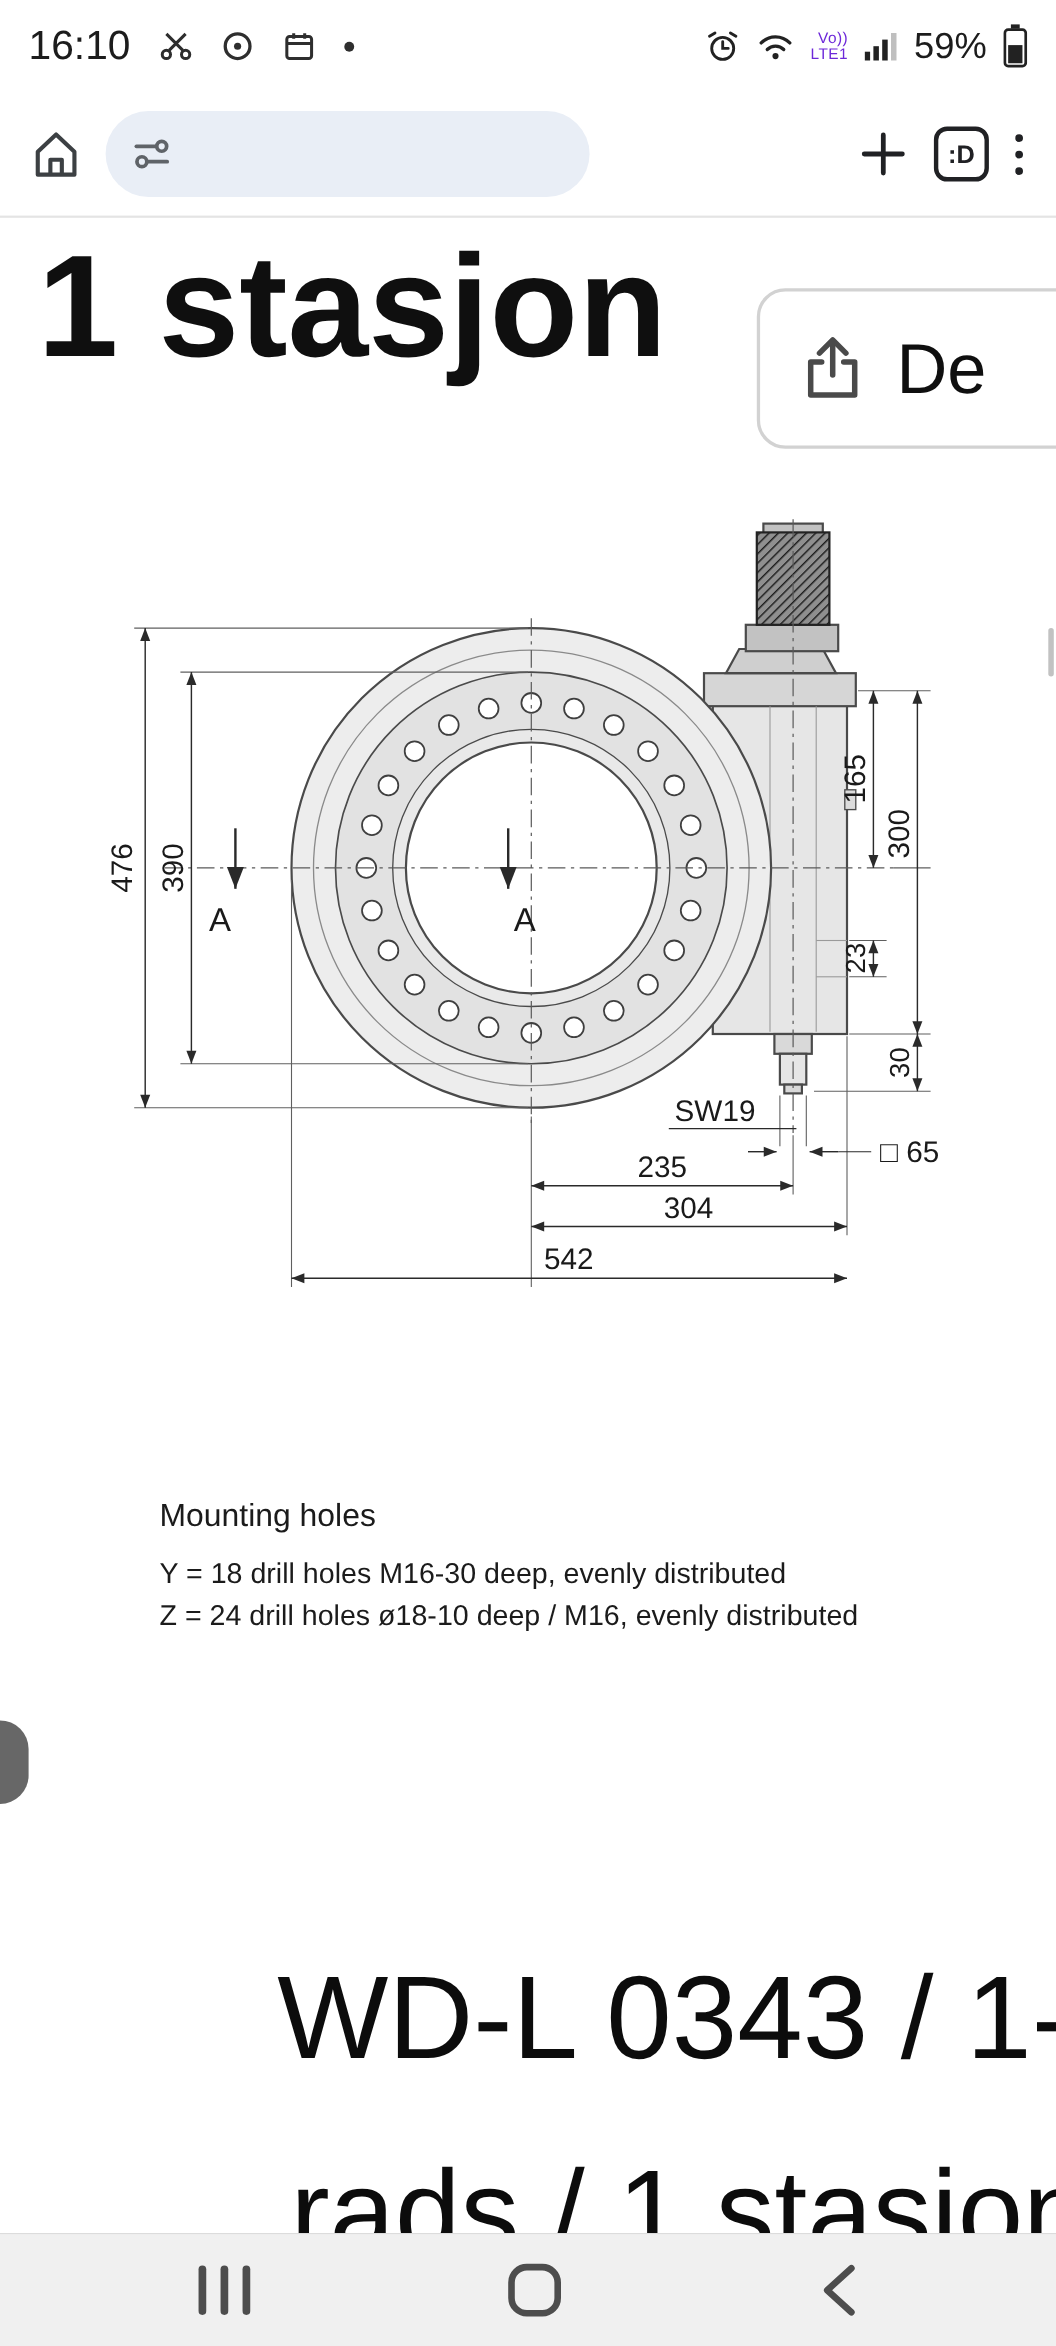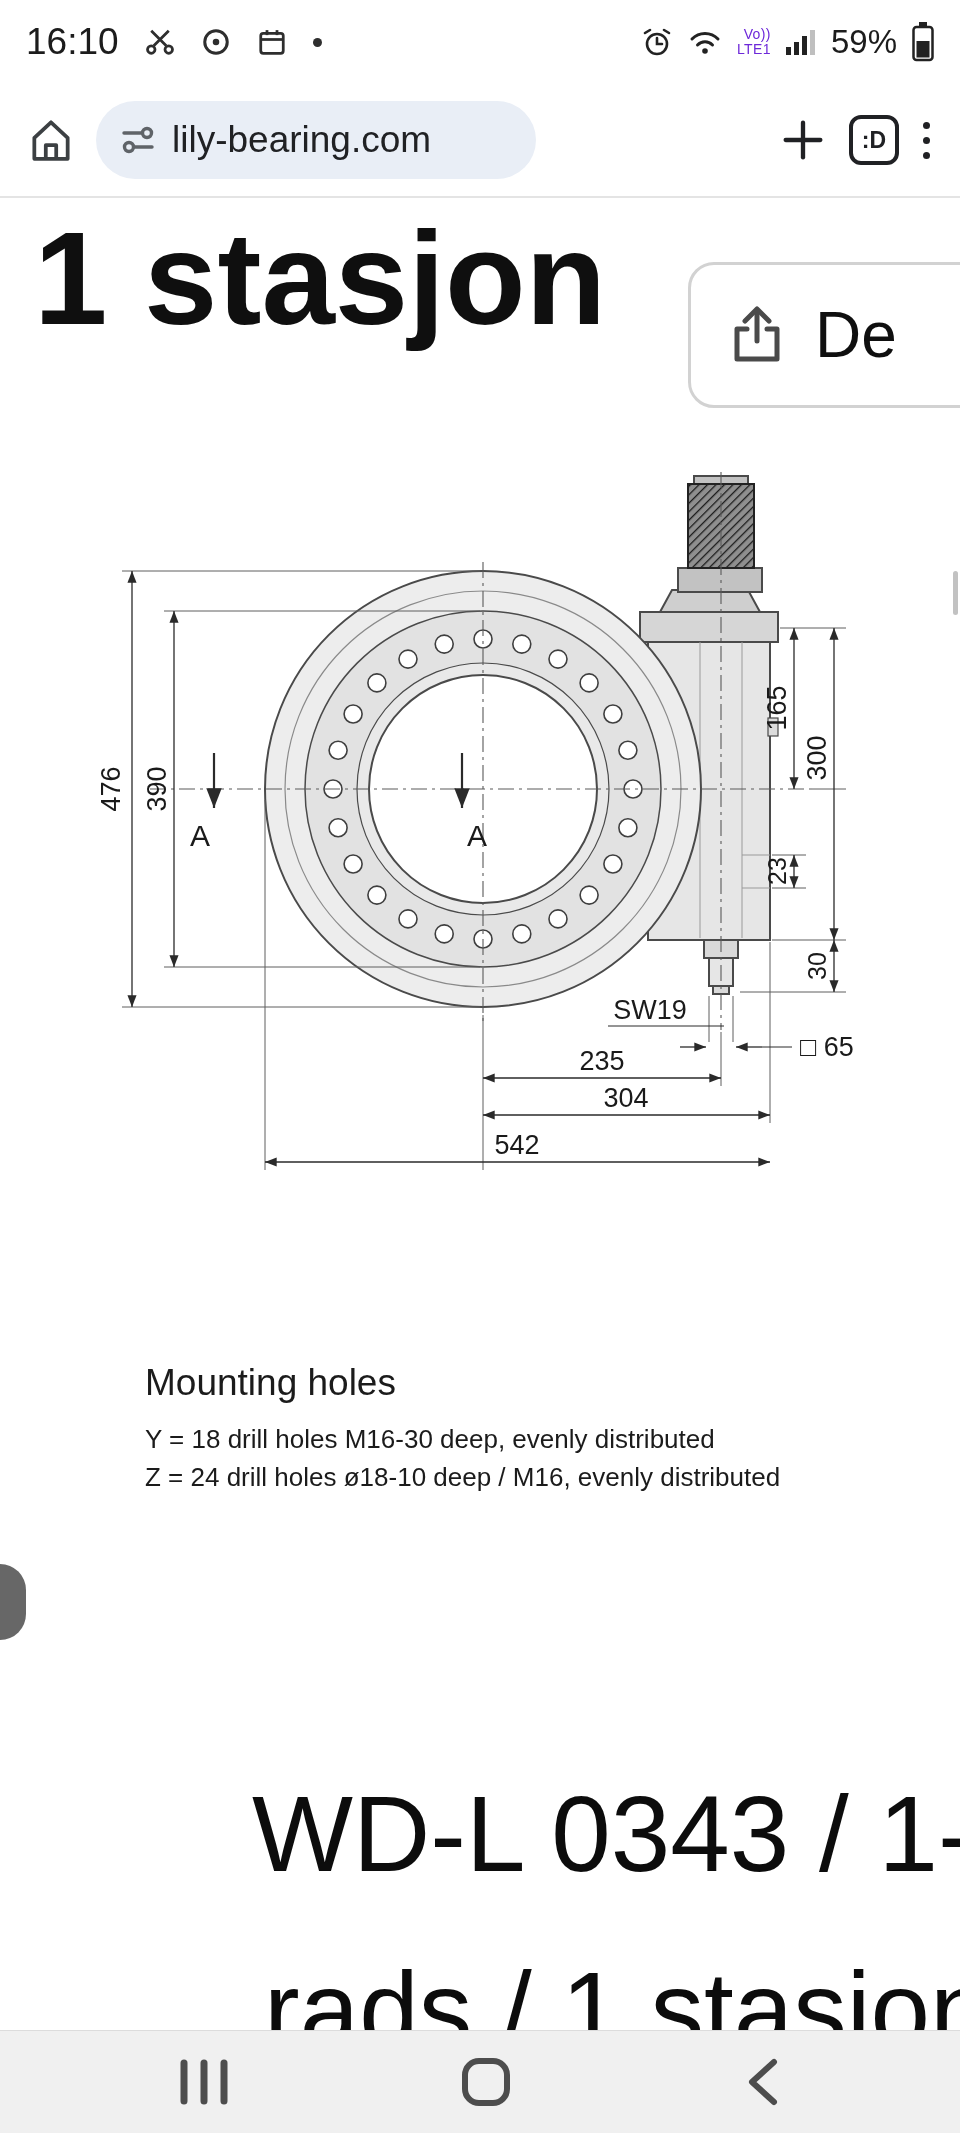--- a/index.html
+++ b/index.html
@@ -114,7 +114,6 @@
       <line x1="32" y1="25" x2="15" y2="25"></line>
         <circle cx="9" cy="25" r="4.5"></circle>
     </svg>
-    <span class="omnibox-url">lily-bearing.com</span>
   </div>
   <div class="toolbar-spacer"></div>
   <button class="icon-btn">

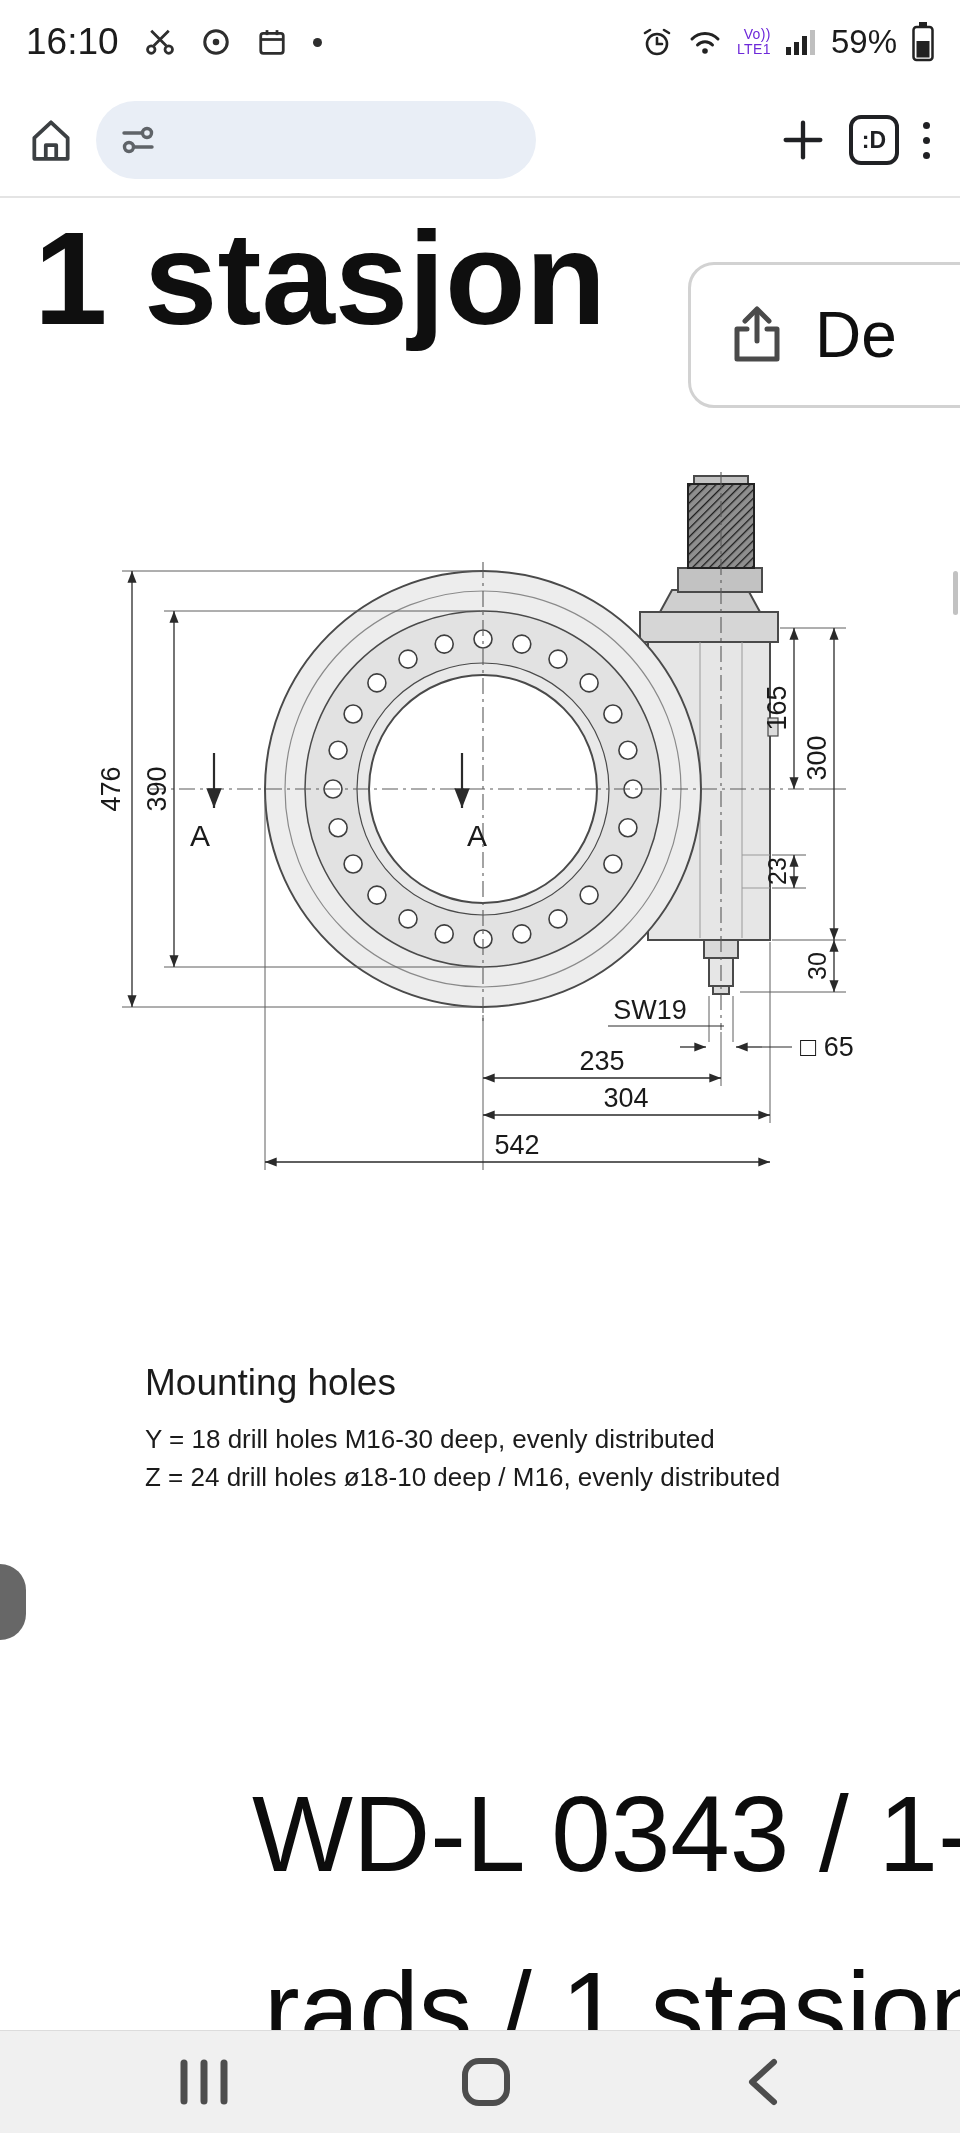--- a/index.html
+++ b/index.html
@@ -33,7 +33,7 @@
   .drawing{position:absolute;top:470px;left:0}
 
   .mounting{position:absolute;top:1362px;left:145px;color:#1b1b1b}
-  .mounting-title{font-size:37px;font-weight:400;margin-bottom:16px}
+  .mounting-title{font-size:29px;font-weight:400;margin-bottom:16px}
   .mounting-line{font-size:26px;line-height:38px}
 
   .edge-handle{position:absolute;left:0;top:1564px;width:26px;height:76px;background:rgba(60,60,60,.78);border:none;border-radius:0 40px 40px 0;cursor:pointer}

